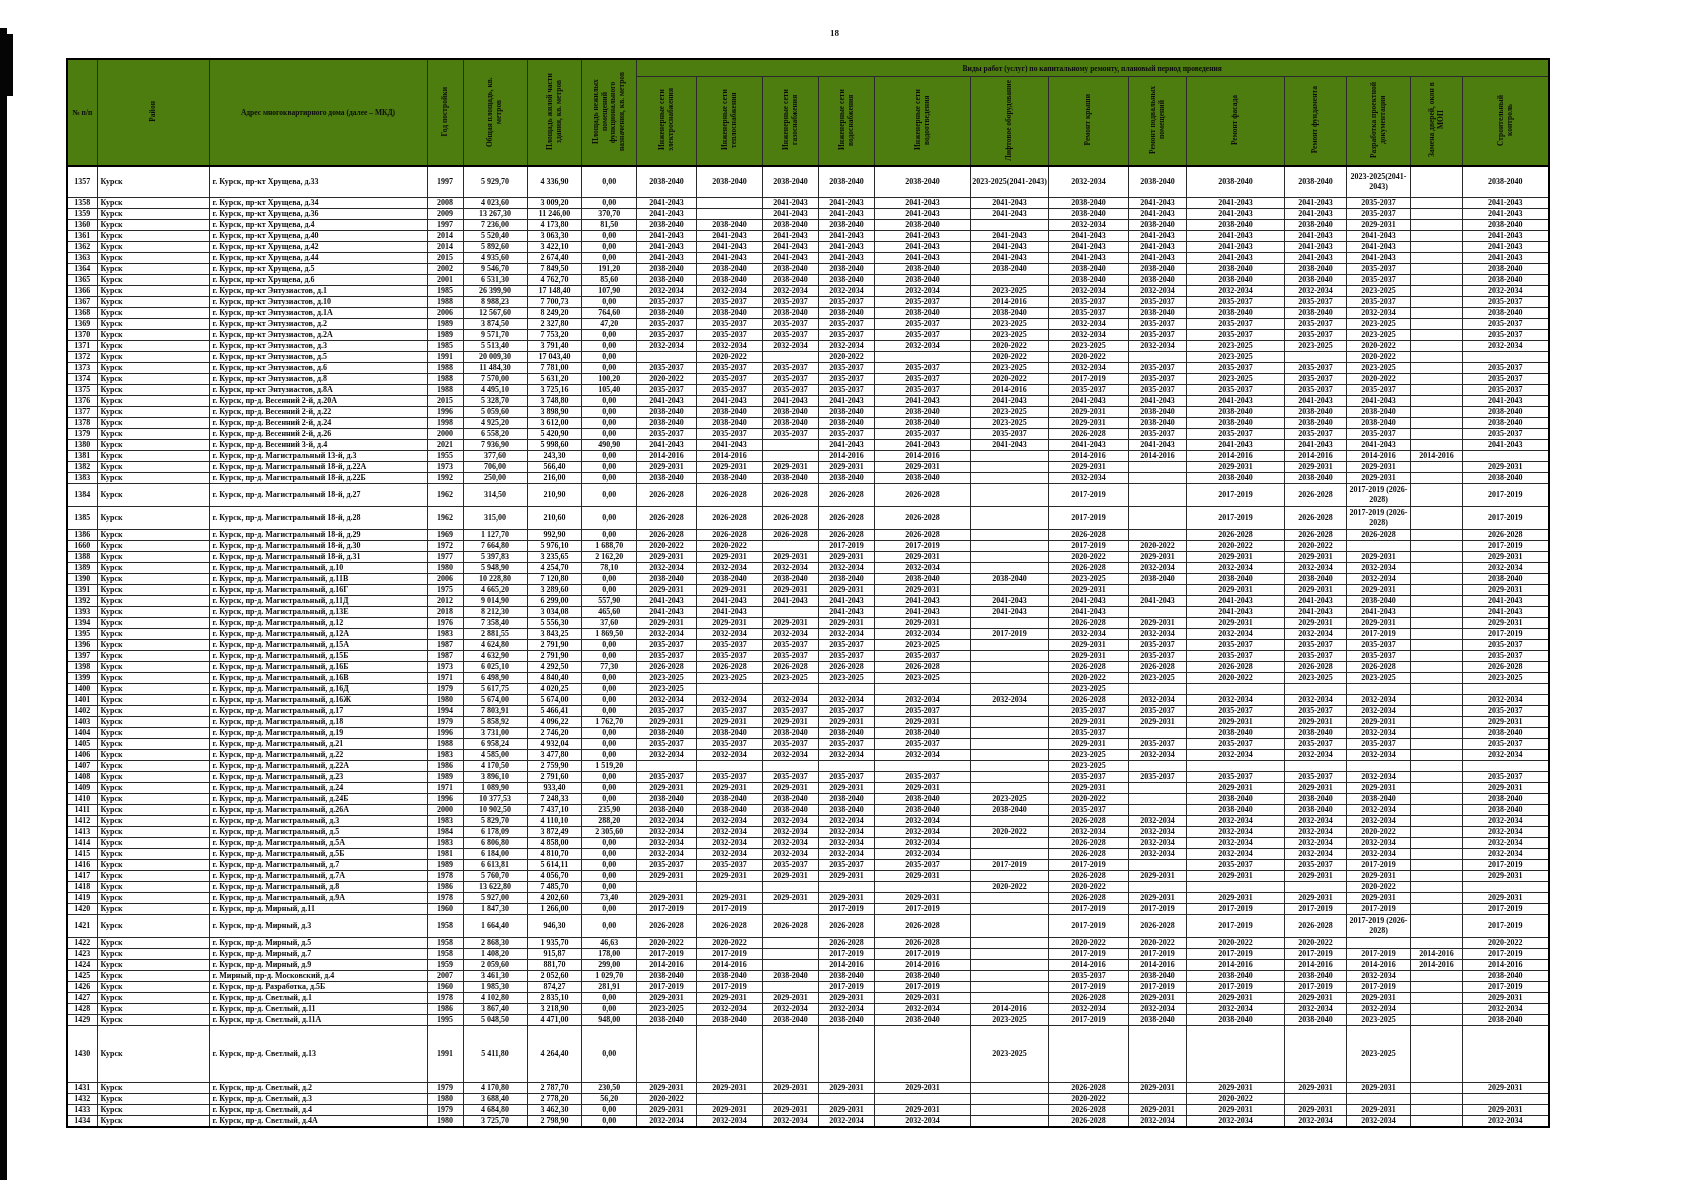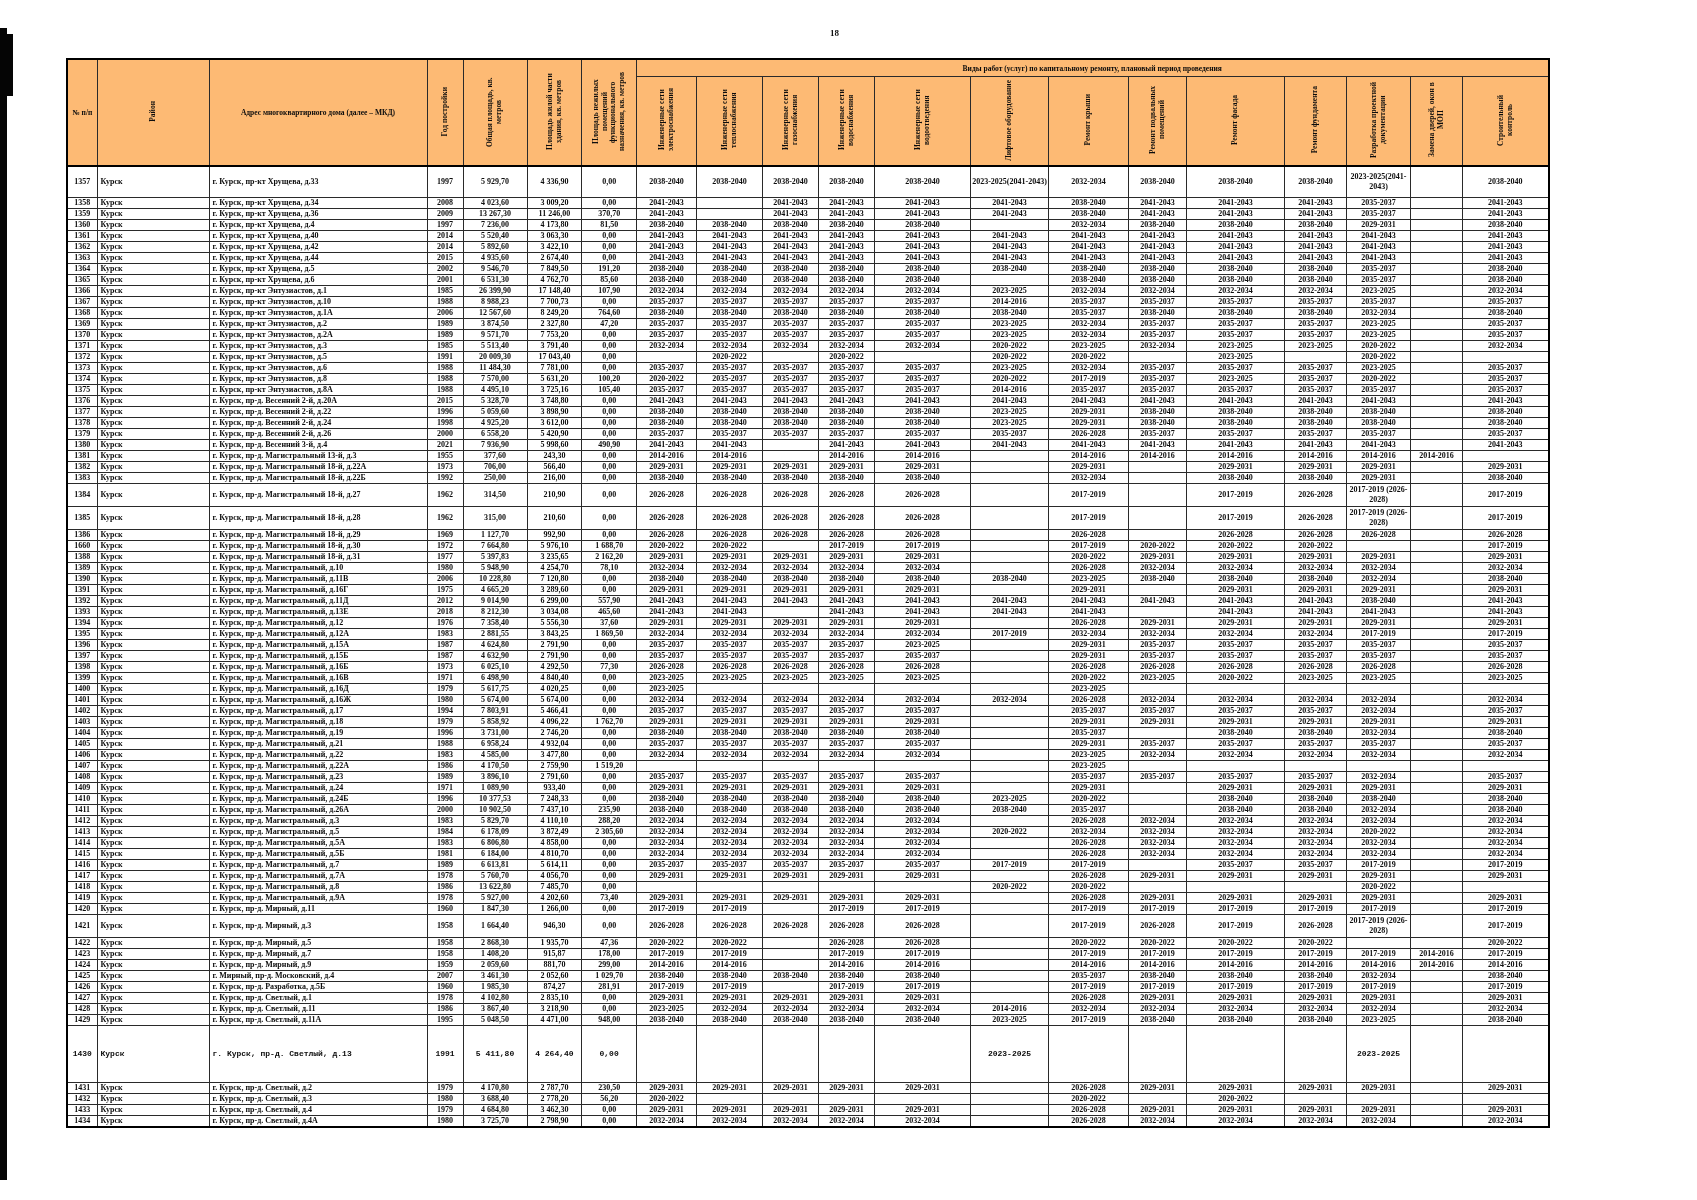--- a/index.html
+++ b/index.html
@@ -18,7 +18,7 @@
     border:1px solid #2a2a2a; font-weight:bold; color:#0d0d0d;
     padding:0 1px; overflow:hidden; vertical-align:middle;
   }
-  thead th { font-size:7.5px; text-align:center; background:#fdba74; }
+  thead th { font-size:7.5px; text-align:center; background:#4d7c0f; }
   thead tr.group-row th { height:16px; }
   thead tr.label-row th, thead th[rowspan] { height:88px; }
   thead { border-bottom:2px solid #000; }

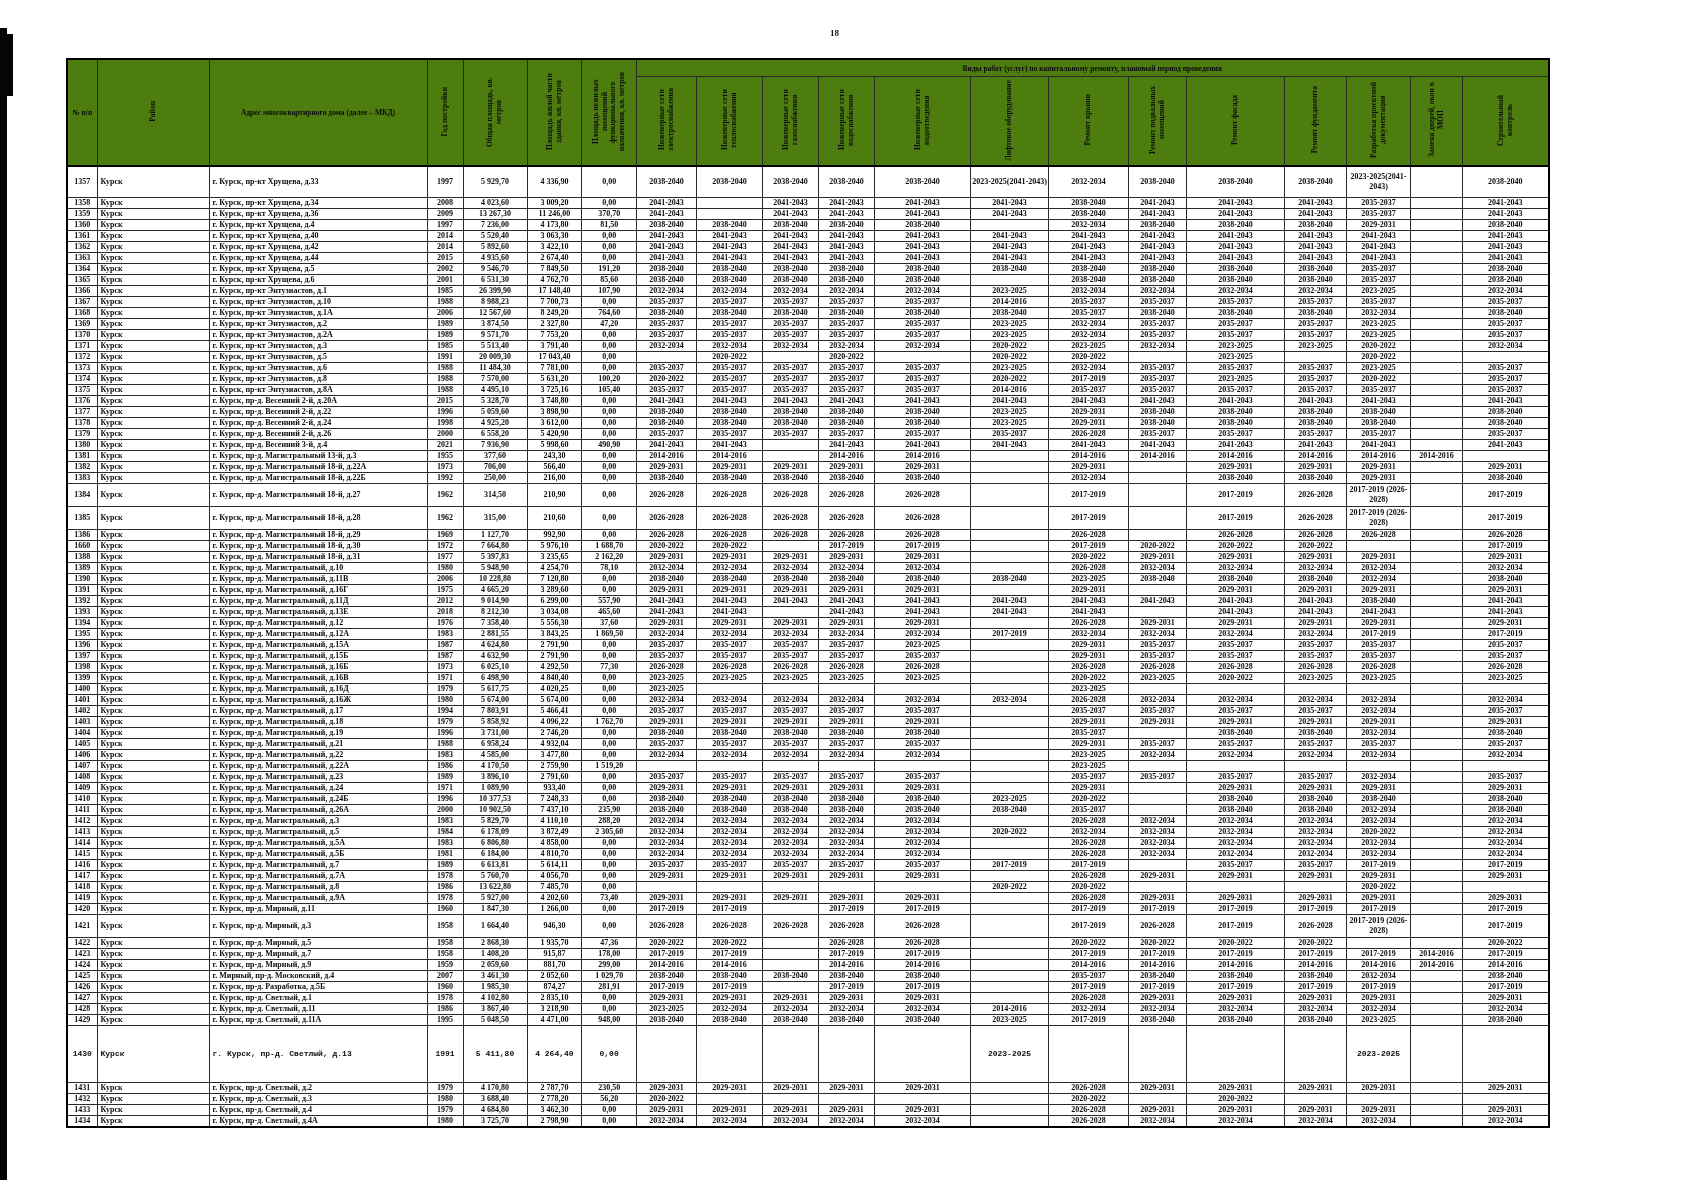--- a/index.html
+++ b/index.html
@@ -1534,7 +1534,7 @@
         <td>1958</td>
         <td>2 868,30</td>
         <td>1 935,70</td>
-        <td>47,36</td>
+        <td>46,63</td>
         <td>2020-2022</td>
         <td>2020-2022</td>
         <td></td>

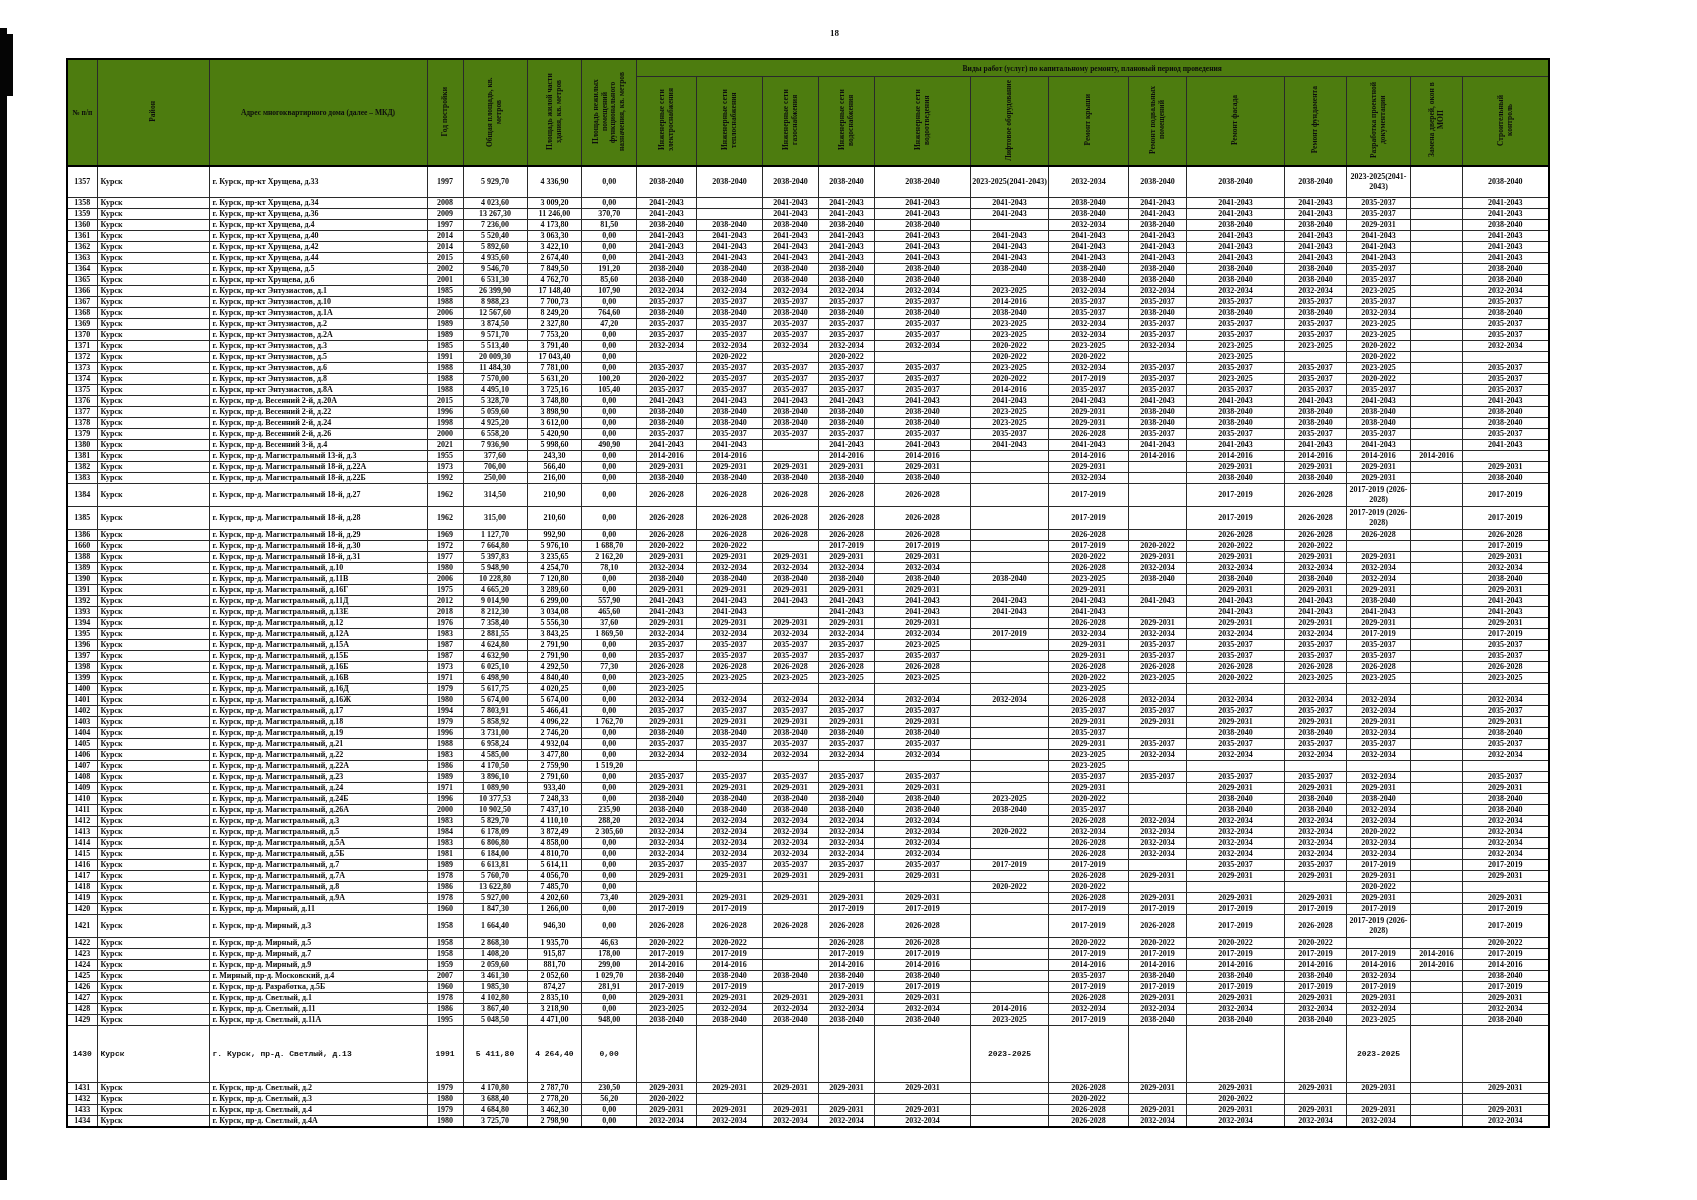--- a/index.html
+++ b/index.html
@@ -30,7 +30,7 @@
   }
   tbody tr:nth-child(1) td { height:30px; }
   tbody tr:nth-child(28) td, tbody tr:nth-child(29) td, tbody tr:nth-child(65) td { height:22px; }
-  tbody tr:nth-child(74) td { height:56px;font-family:Liberation Mono, monospace; }
+  tbody tr:nth-child(74) td { height:56px; }
   col.c-n{width:30px} col.c-district{width:112px} col.c-addr{width:218px}
   col.c-year{width:36px} col.c-total{width:64px} col.c-living{width:54px}
   col.c-nonliving{width:46px} col.c-el{width:60px} col.c-teplo{width:66px}

